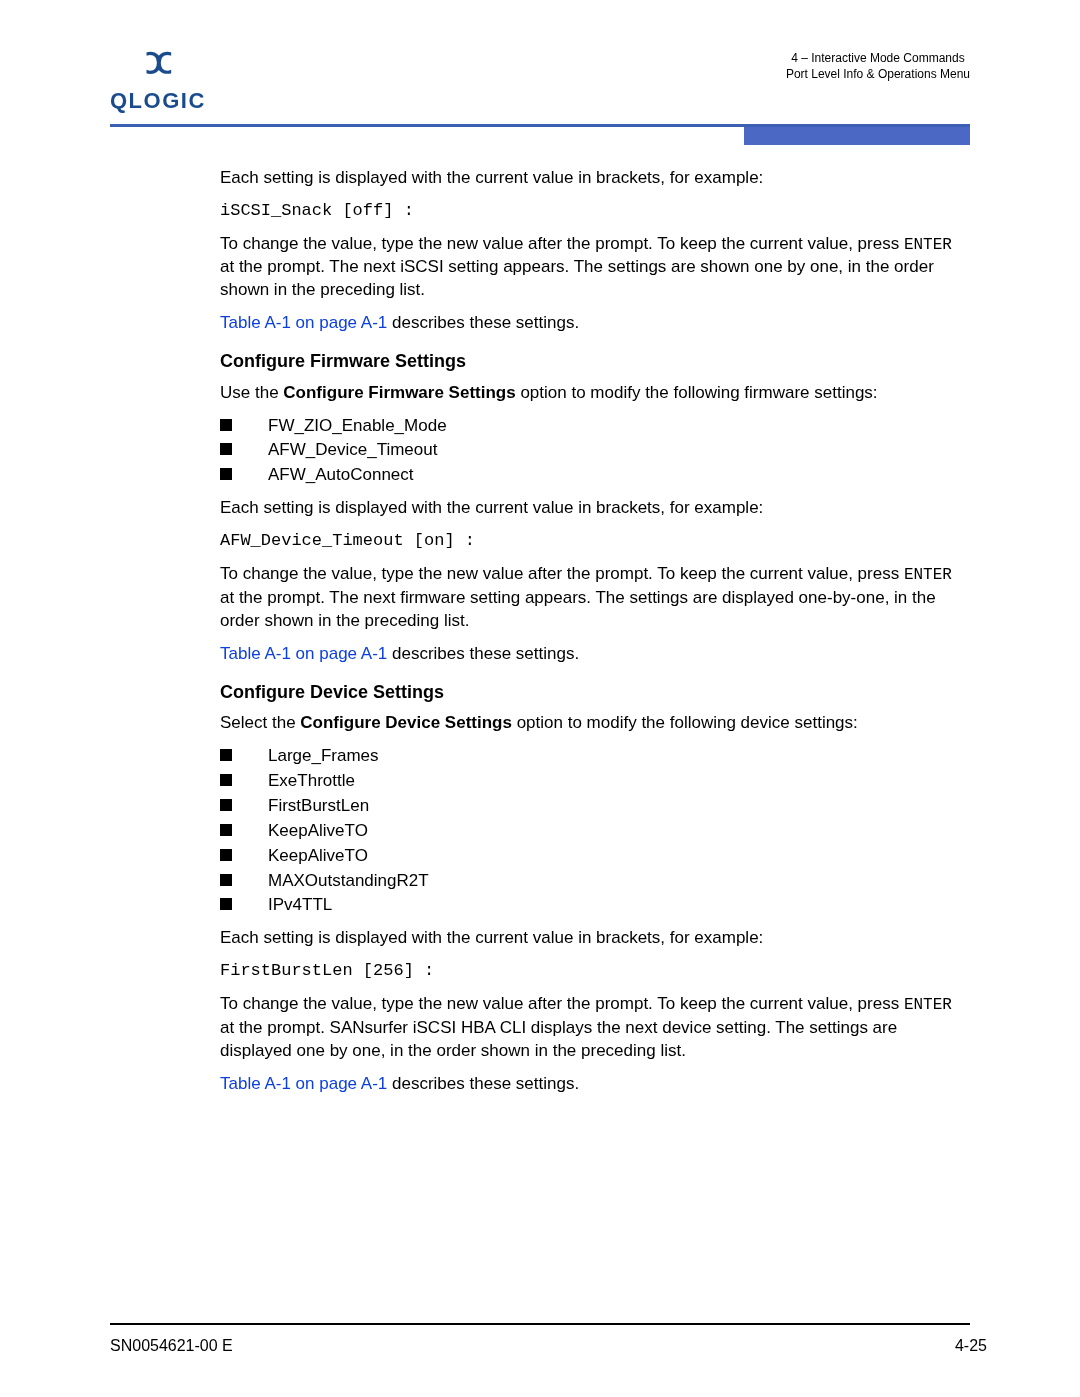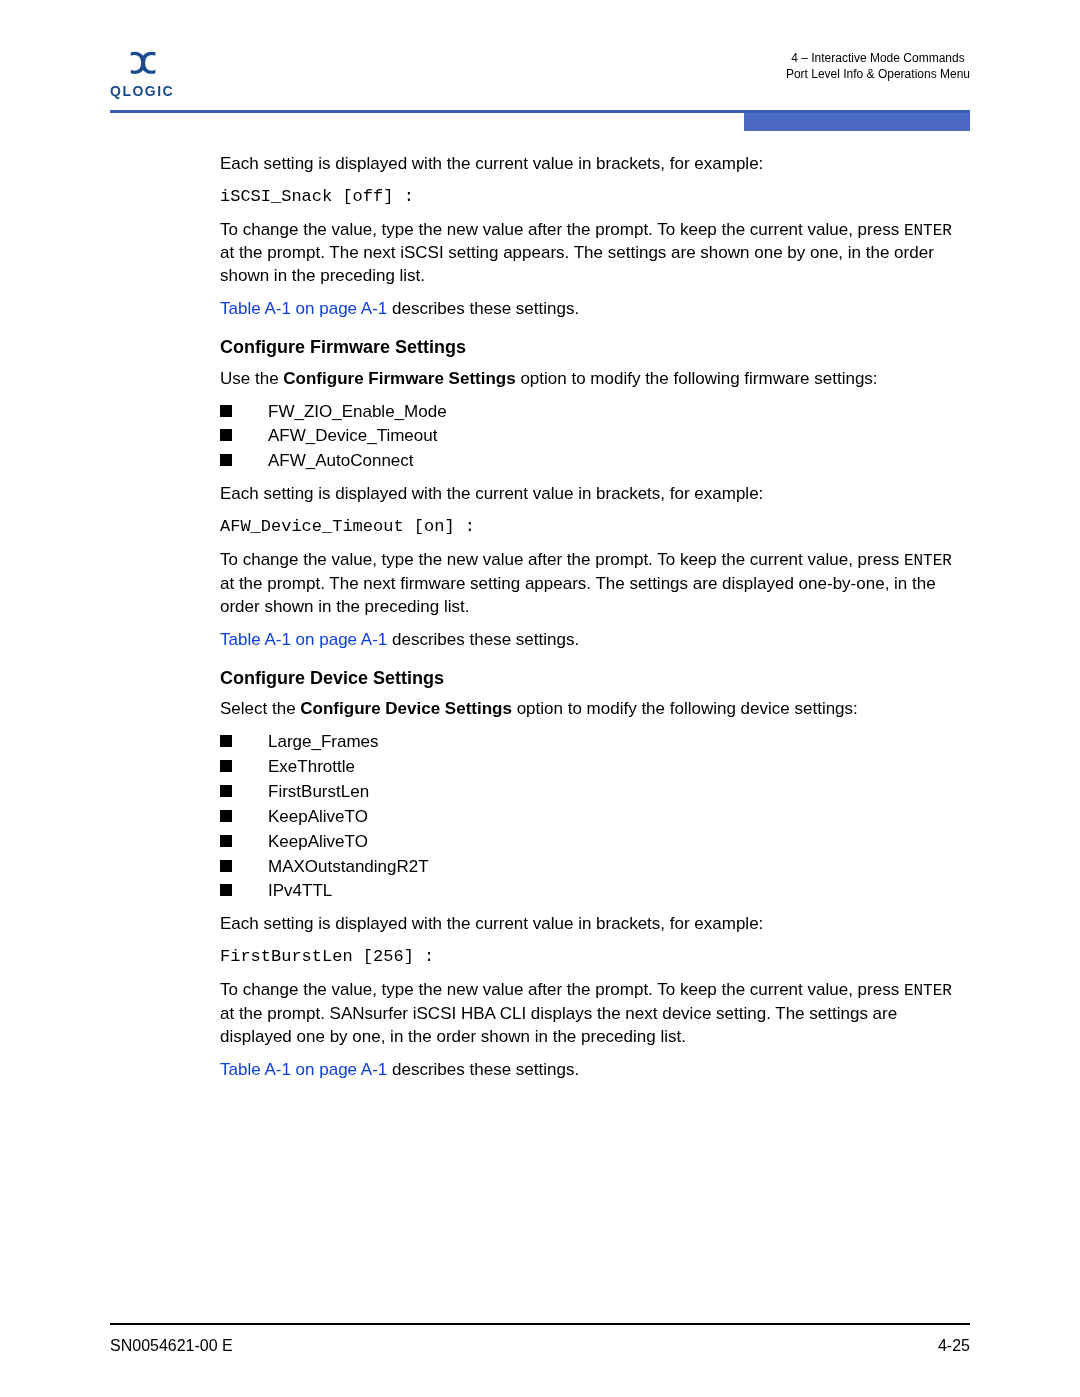--- a/index.html
+++ b/index.html
@@ -39,9 +39,9 @@
     letter-spacing: -2px;
   }
   .logo-text {
-    font-size: 14px;
+    font-size: 22px;
     letter-spacing: 1.5px;
-    margin-top: 6px;
+    margin-top: 12px;
   }
   .header-text {
     text-align: center;

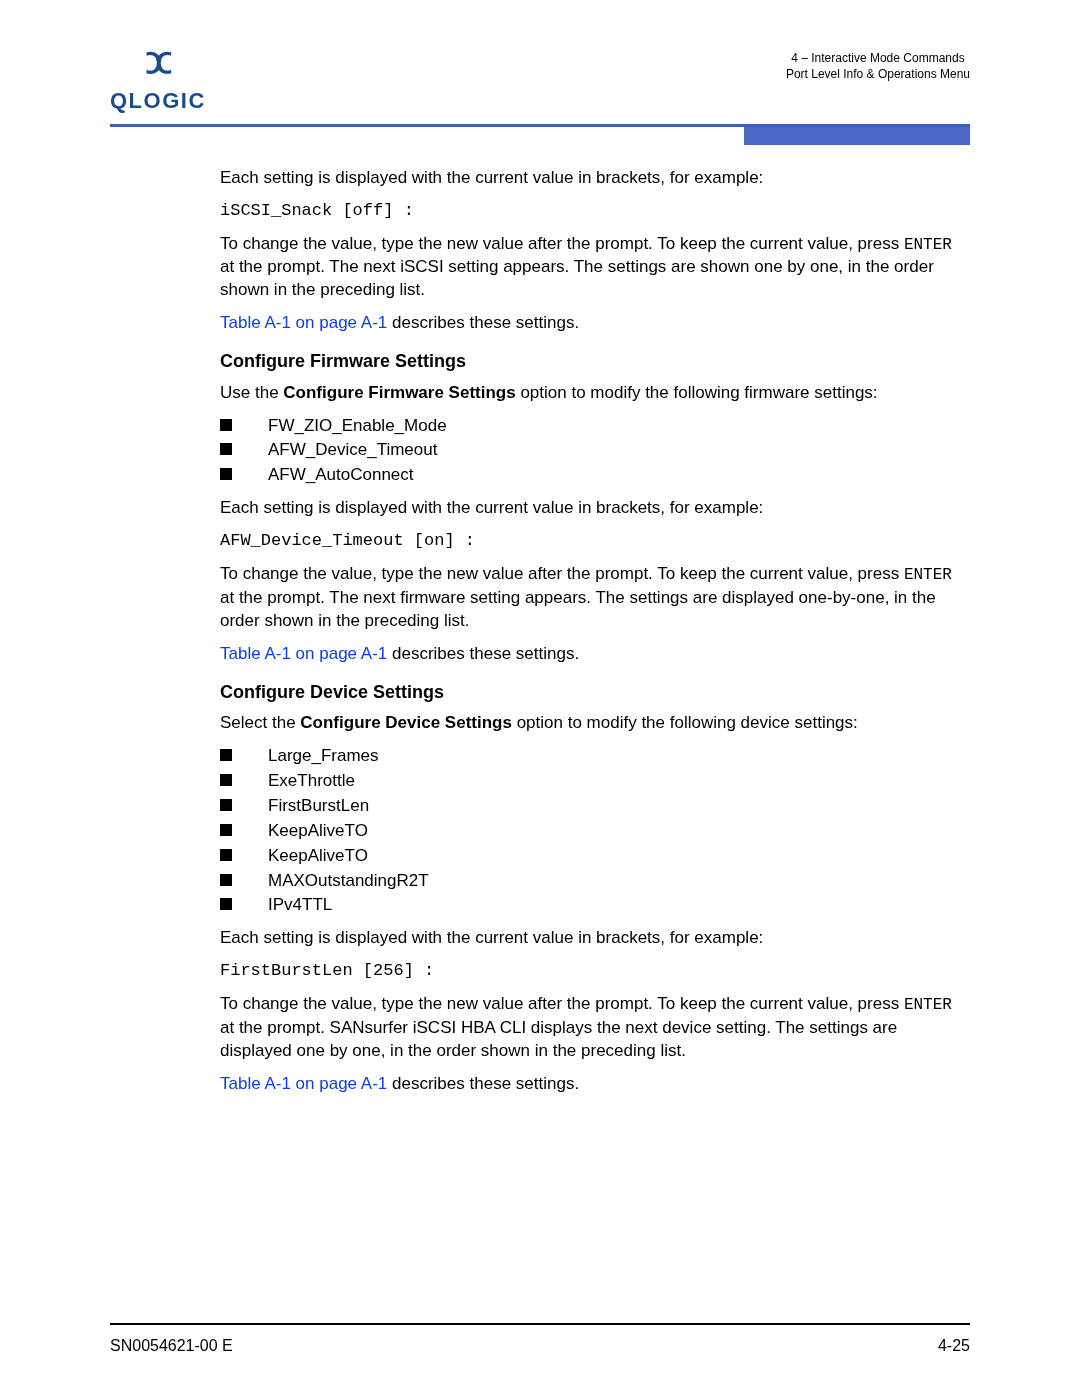--- a/index.html
+++ b/index.html
@@ -120,7 +120,7 @@
   .footer {
     position: absolute;
     left: 110px;
-    right: 110px;
+    right: 93px;
     bottom: 42px;
     display: flex;
     justify-content: space-between;

